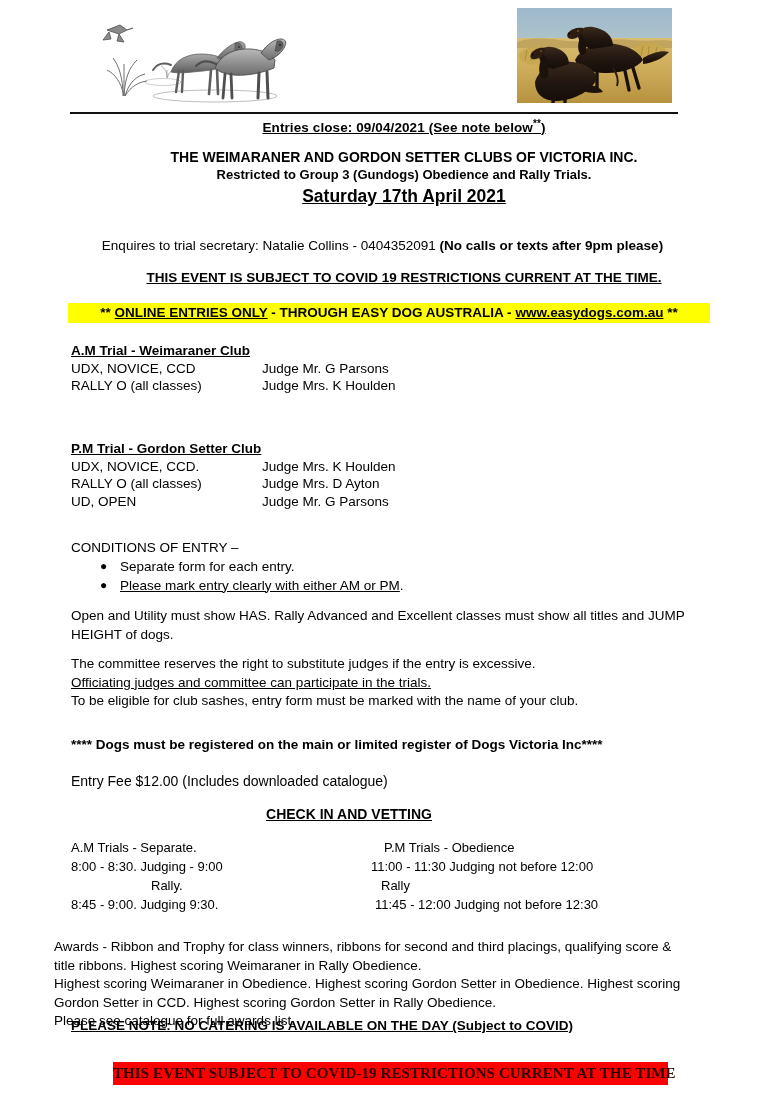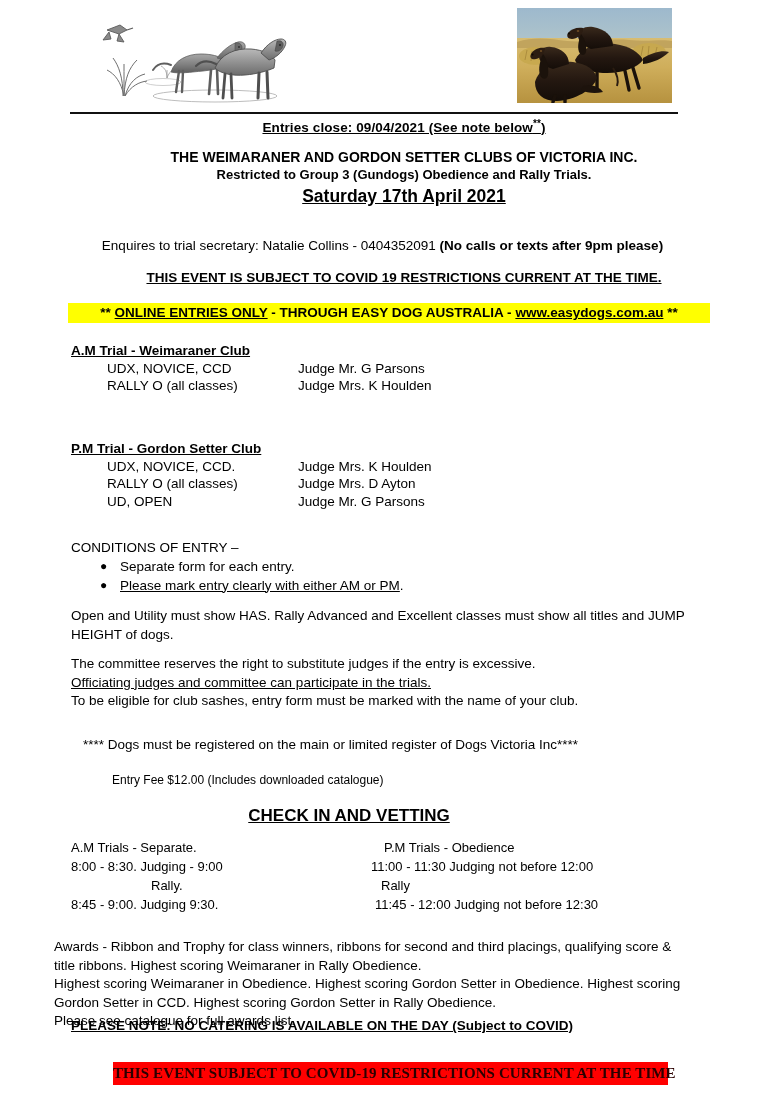--- a/index.html
+++ b/index.html
@@ -125,7 +125,6 @@
   .trial-rows .cls {
     display: inline-block;
     width: 191px;
-    margin-left: 36px;
   }
   .trial-rows .jdg { display: inline-block; }
 

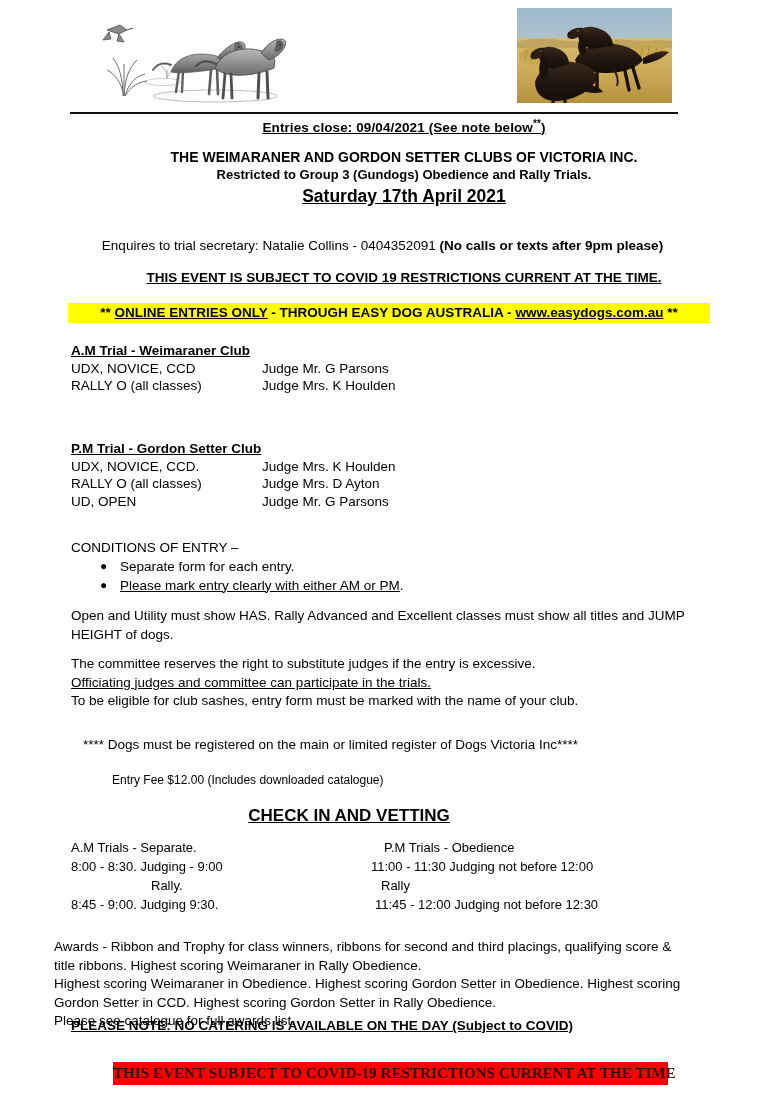--- a/index.html
+++ b/index.html
@@ -150,7 +150,7 @@
   .para-committee { left: 71px; top: 655px; width: 625px; }
   .register-note {
     left: 71px; top: 737px; width: 640px;
-    font-size: 13.5px; font-weight: normal; margin-left: 12px;
+    font-size: 13.5px; font-weight: bold;
   }
   .entry-fee { left: 71px; top: 773px; font-size: 12px; margin-left: 41px; }
 

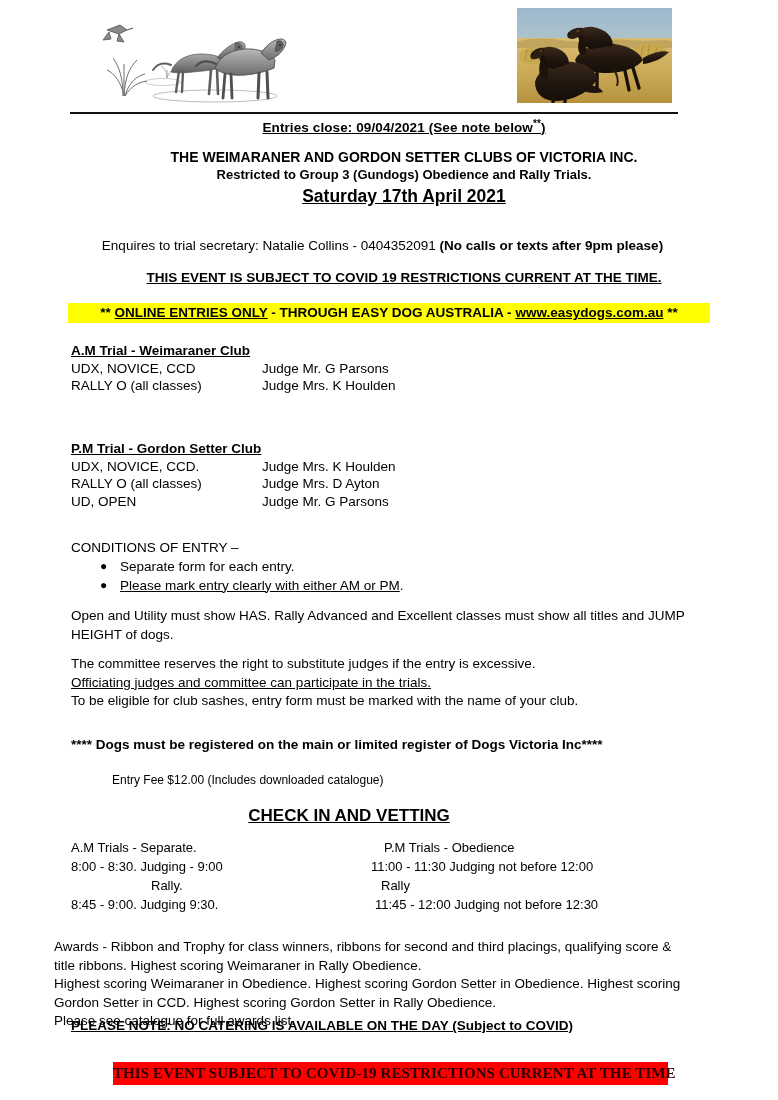--- a/index.html
+++ b/index.html
@@ -152,7 +152,7 @@
     left: 71px; top: 737px; width: 640px;
     font-size: 13.5px; font-weight: bold;
   }
-  .entry-fee { left: 71px; top: 773px; font-size: 12px; margin-left: 41px; }
+  .entry-fee { left: 71px; top: 773px; font-size: 14px; }
 
   .checkin-head {
     left: 0; top: 806px; width: 668px;

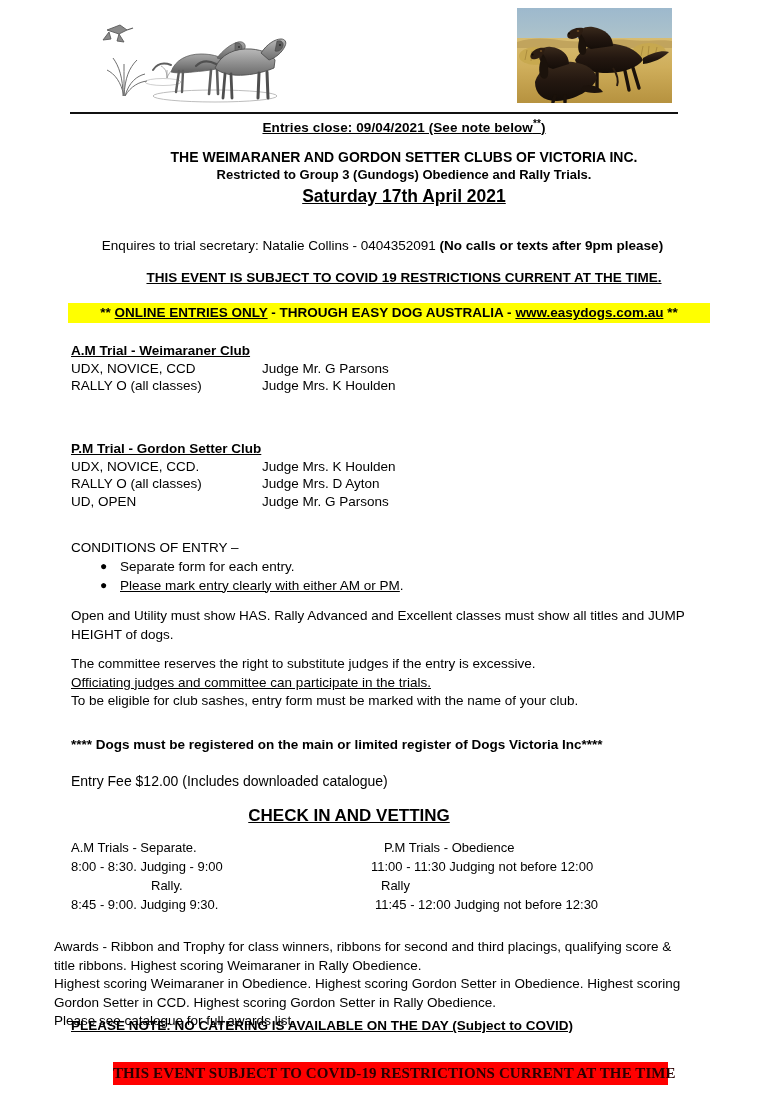--- a/index.html
+++ b/index.html
@@ -156,7 +156,7 @@
 
   .checkin-head {
     left: 0; top: 806px; width: 668px;
-    font-size: 17px; font-weight: bold;
+    font-size: 14px; font-weight: bold;
     text-decoration: underline;
   }
 

